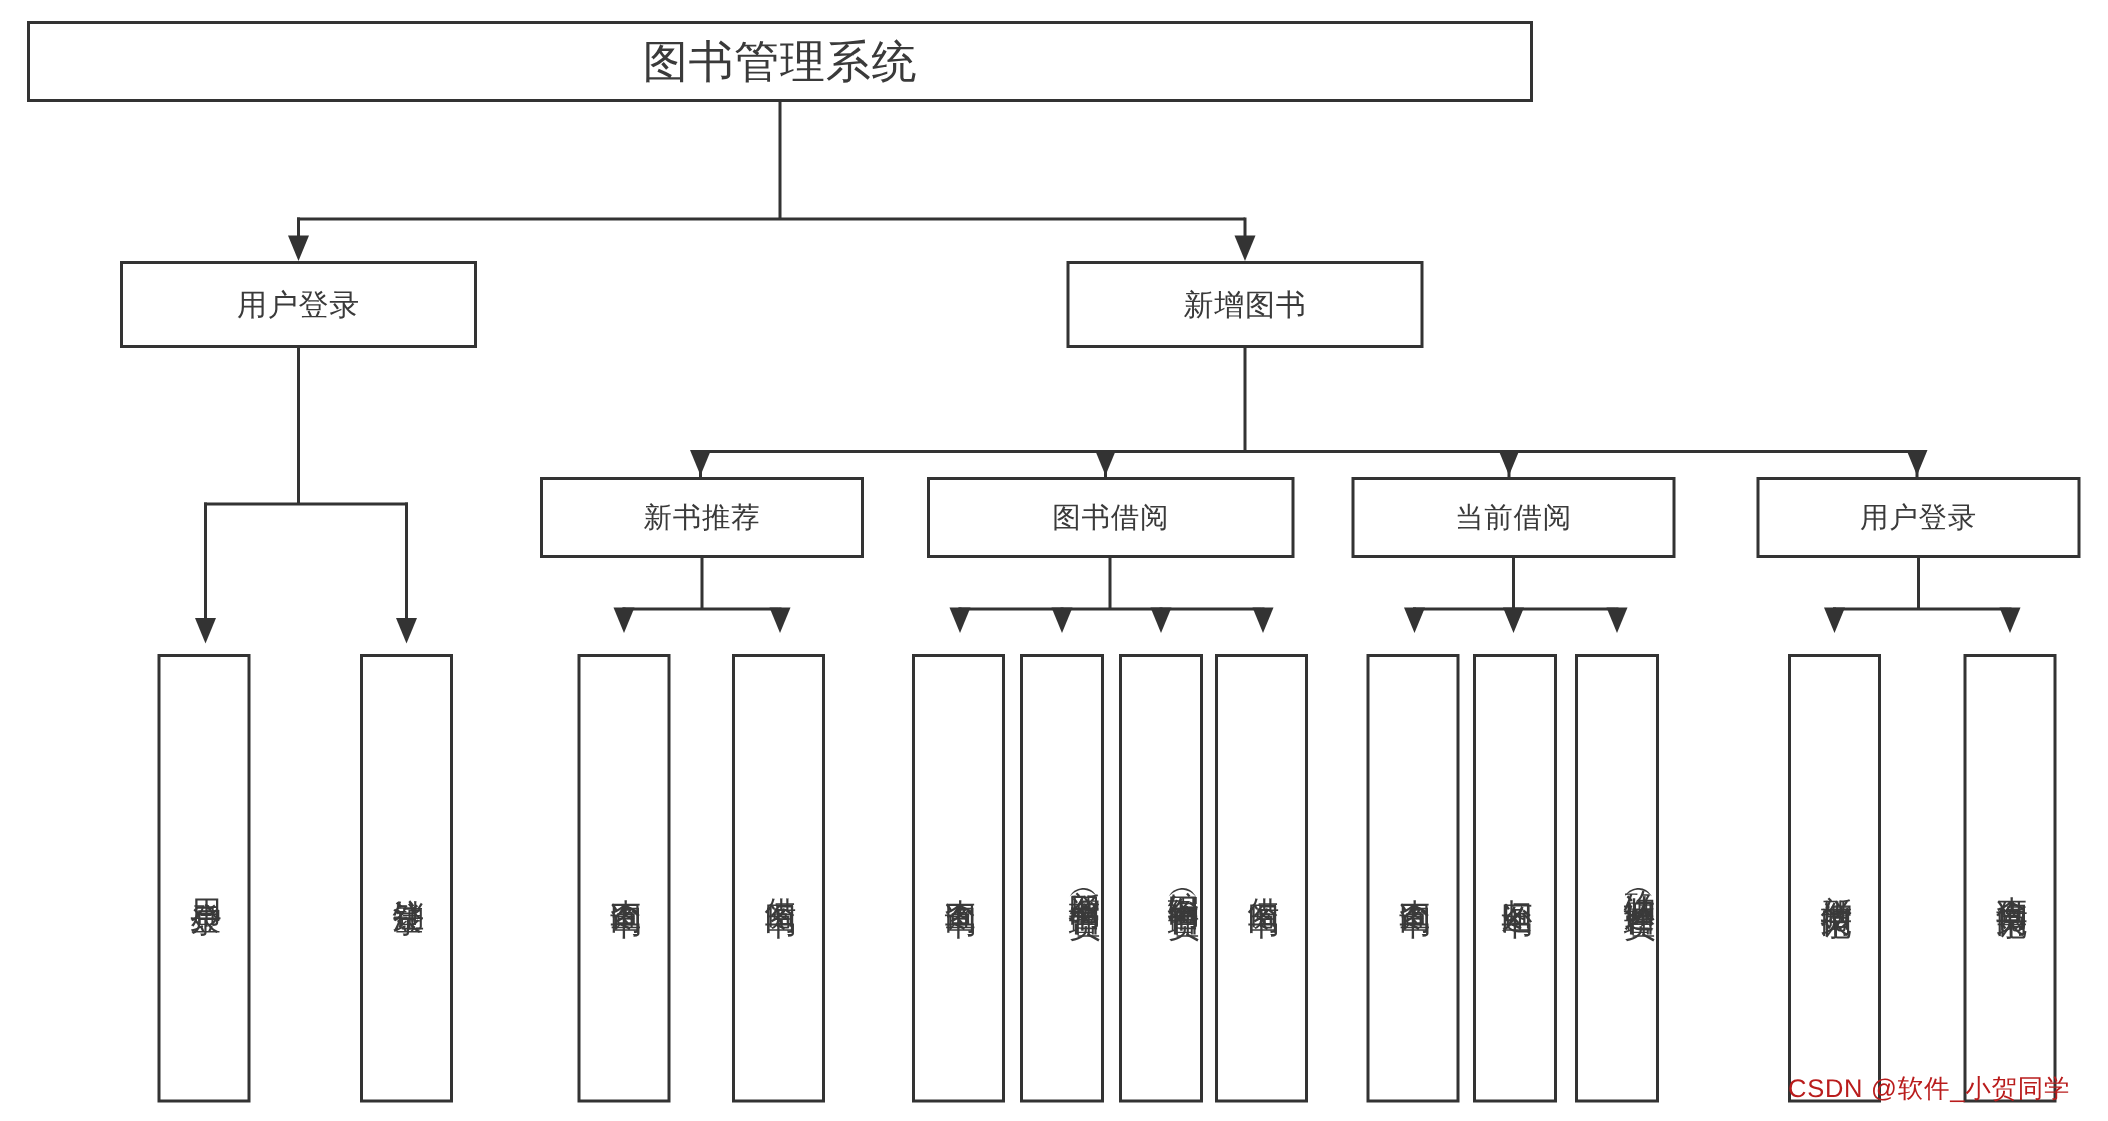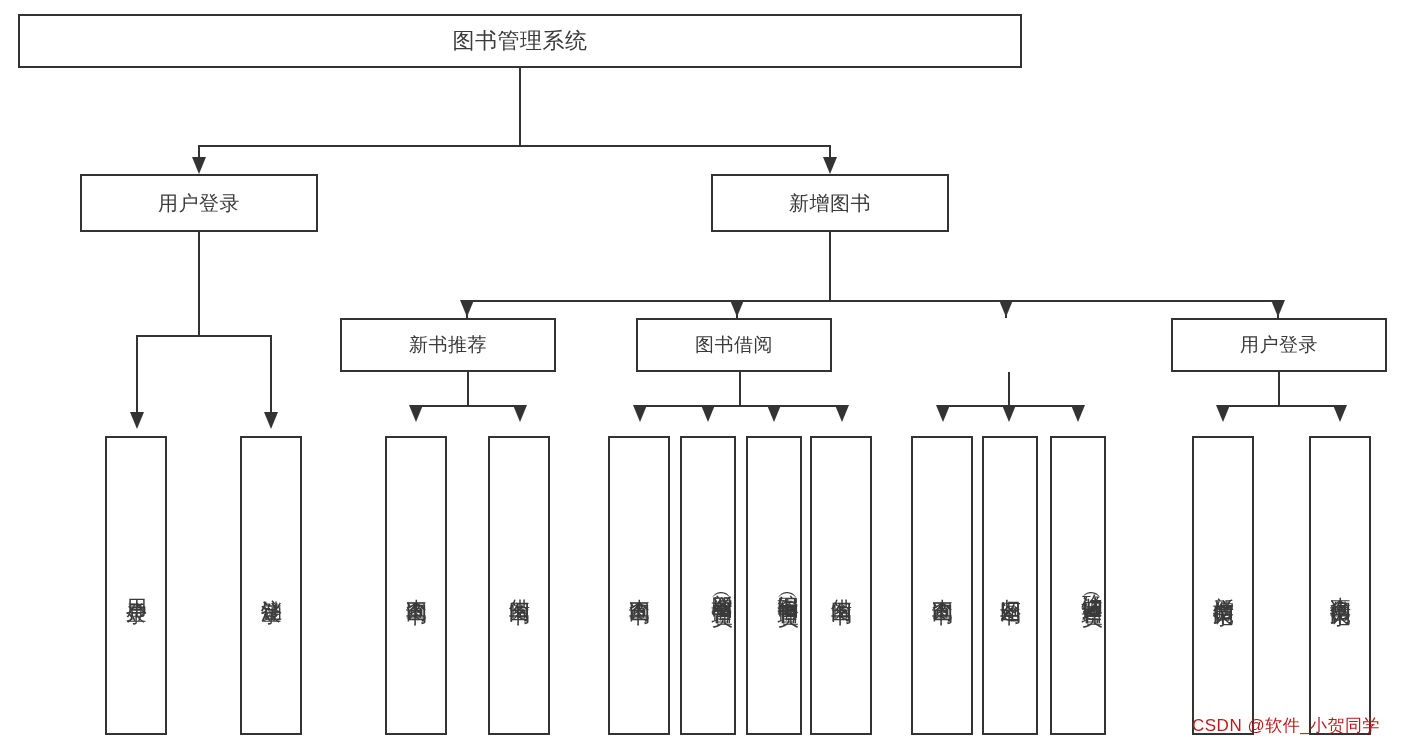--- a/index.html
+++ b/index.html
@@ -29,7 +29,7 @@
     letter-spacing: 0.5px;
   }
   .node.root {
-    font-size: 22px;
+    font-size: 30px;
   }
   .node.lvl1 {
     font-size: 20px;

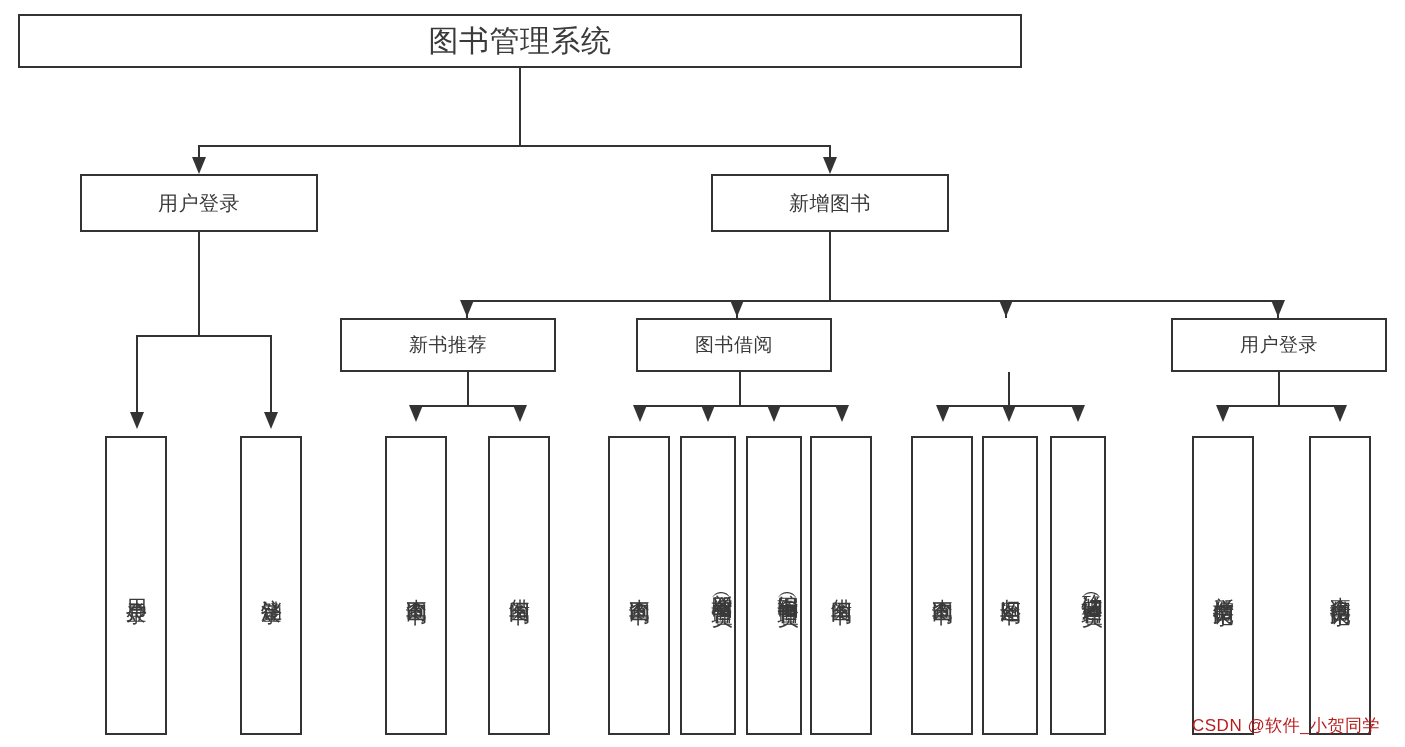--- a/index.html
+++ b/index.html
@@ -118,7 +118,7 @@
   <div class="vline" style="left:1277px; top:300px; height:18px;"></div>
   <div class="arrow" style="left:1271px; top:300px;"></div>
 
-  <div class="node lvl2" style="left:340px; top:318px; width:216px; height:54px;">
+  <div class="node lvl2" style="left:360px; top:318px; width:216px; height:54px;">
     <span>新书推荐</span>
   </div>
   <div class="node lvl2" style="left:636px; top:318px; width:196px; height:54px;">

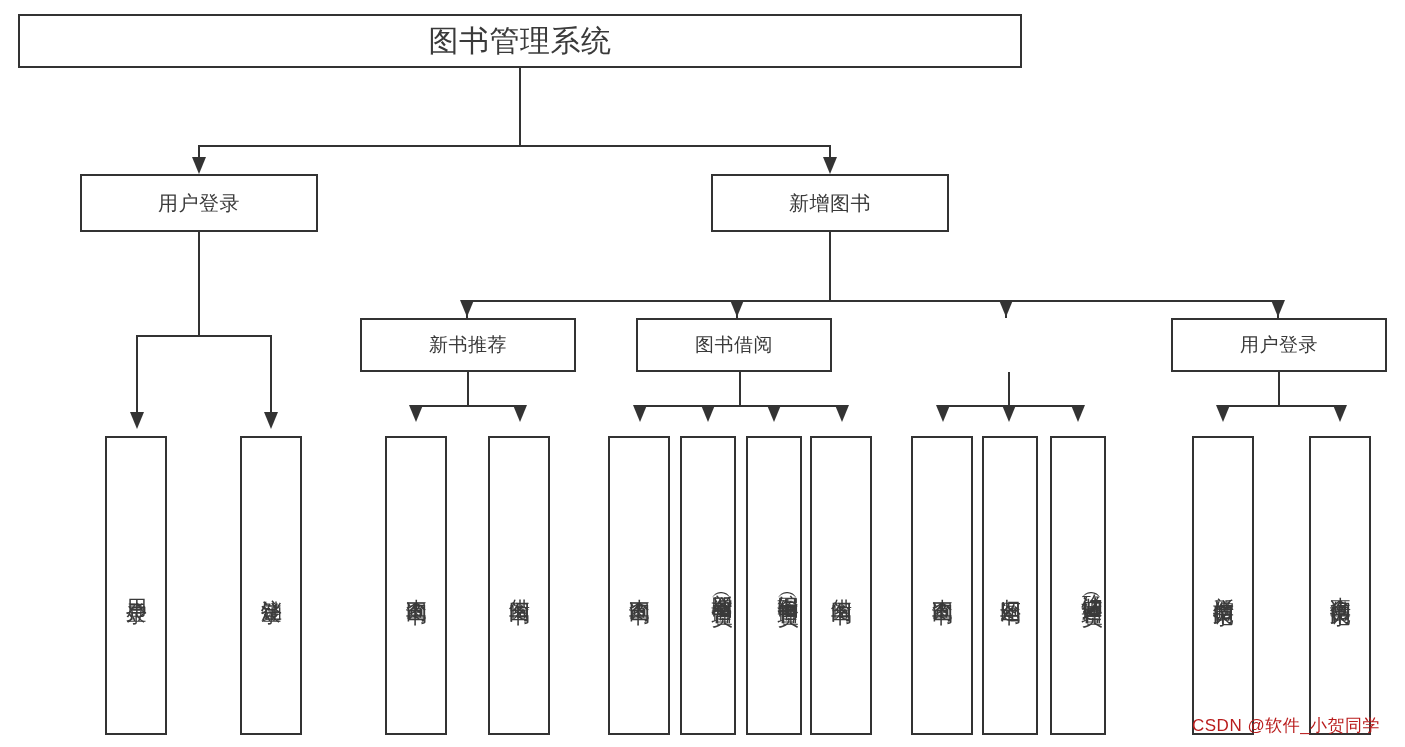--- a/index.html
+++ b/index.html
@@ -121,7 +121,7 @@
   <div class="node lvl2" style="left:360px; top:318px; width:216px; height:54px;">
     <span>新书推荐</span>
   </div>
-  <div class="node lvl2" style="left:636px; top:318px; width:196px; height:54px;">
+  <div class="node lvl2" style="left:618px; top:318px; width:245px; height:54px;">
     <span>图书借阅</span>
   </div>
   <div class="node lvl2" style="left:1171px; top:318px; width:216px; height:54px;">

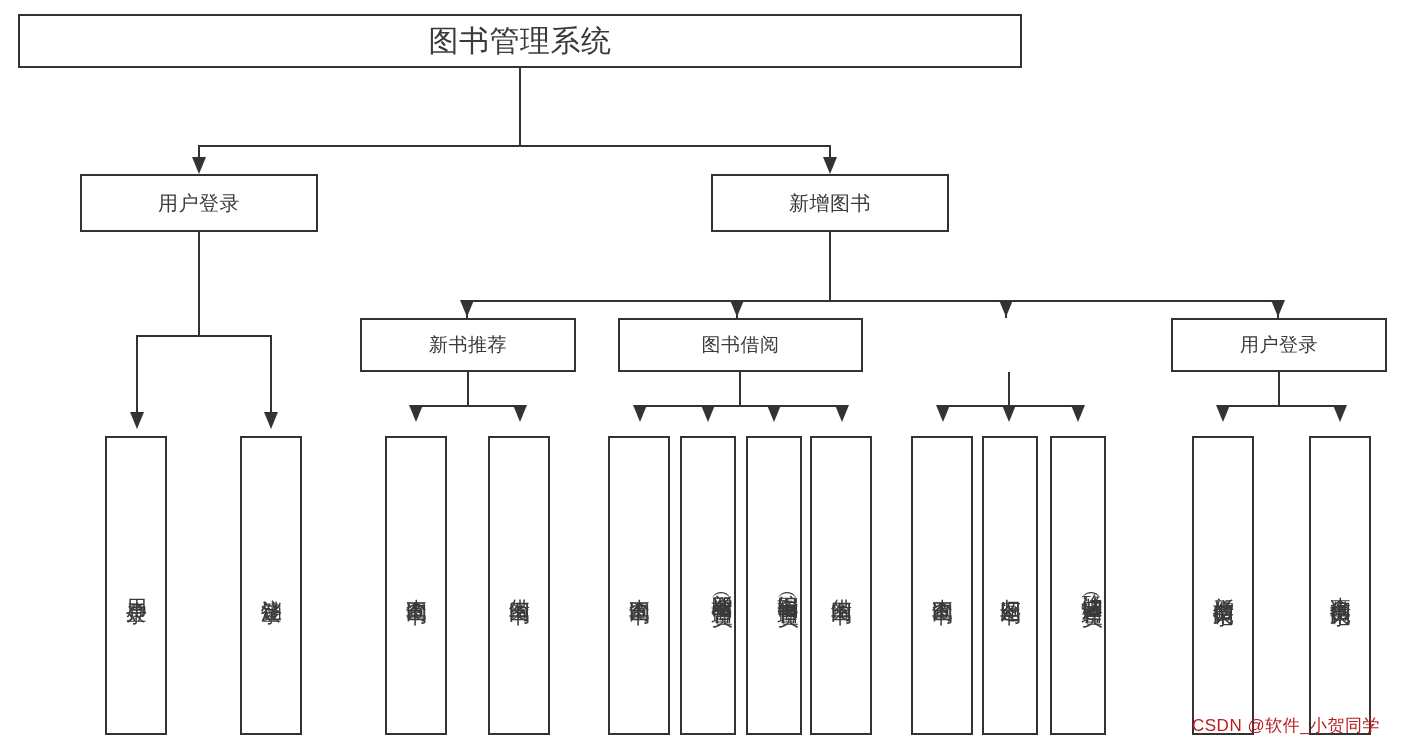--- a/index.html
+++ b/index.html
@@ -124,6 +124,9 @@
   <div class="node lvl2" style="left:618px; top:318px; width:245px; height:54px;">
     <span>图书借阅</span>
   </div>
+  <div class="node lvl2" style="left:901px; top:318px; width:216px; height:54px;">
+    <span>当前借阅</span>
+  </div>
   <div class="node lvl2" style="left:1171px; top:318px; width:216px; height:54px;">
     <span>用户登录</span>
   </div>

